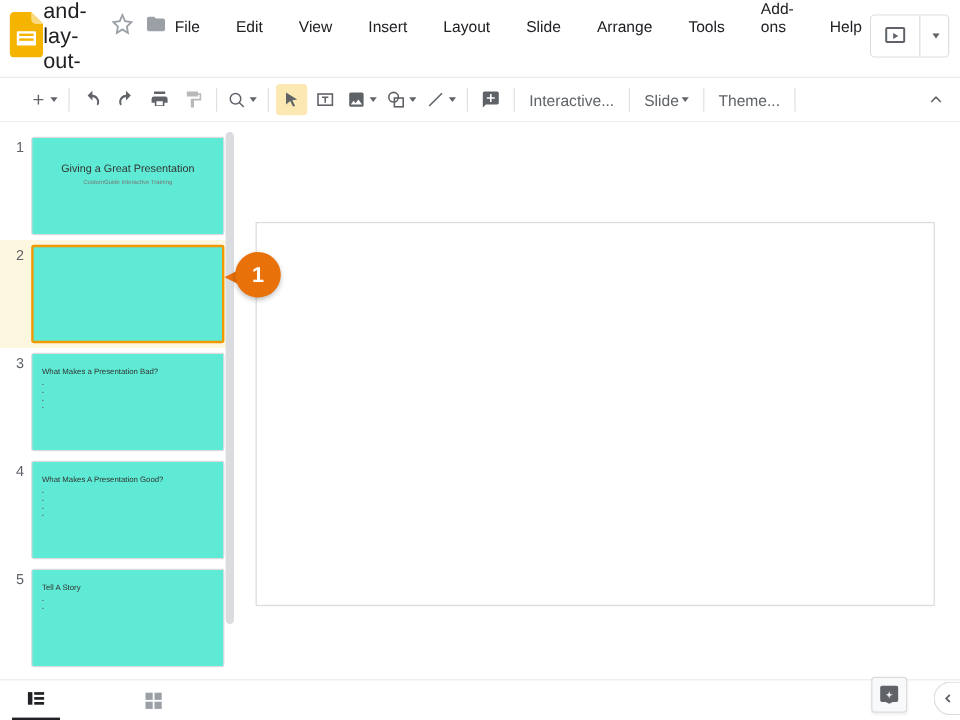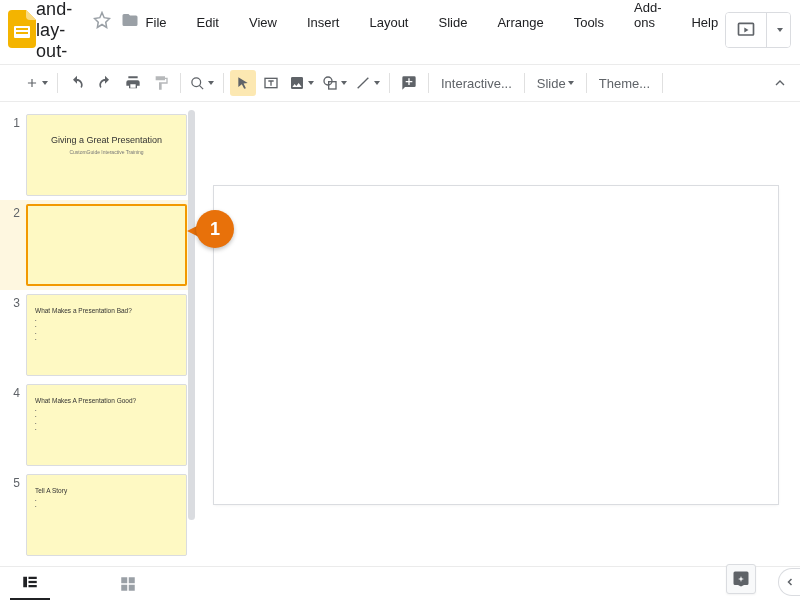--- a/index.html
+++ b/index.html
@@ -40,7 +40,7 @@
 .slide-row { display: flex; align-items: flex-start; padding: 4px 8px 4px 4px; gap: 6px; }
 .slide-row.selected { background: #fef7e0; }
 .slide-num { width: 16px; text-align: right; font-size: 12px; color: #5f6368; padding-top: 2px; }
-.thumb { flex: 1; height: 82px; background: #fef9c3; border: 1px solid #dadce0; border-radius: 2px; position: relative; padding: 10px 8px; overflow: hidden; }
+.thumb { flex: 1; height: 82px; background: #5eead4; border: 1px solid #dadce0; border-radius: 2px; position: relative; padding: 10px 8px; overflow: hidden; }
 .slide-row.selected .thumb { border: 2px solid #f29900; }
 .thumb .t-title { font-size: 9px; color: #333; text-align: center; margin-top: 10px; }
 .thumb .t-sub { font-size: 5px; color: #777; text-align: center; margin-top: 4px; }

